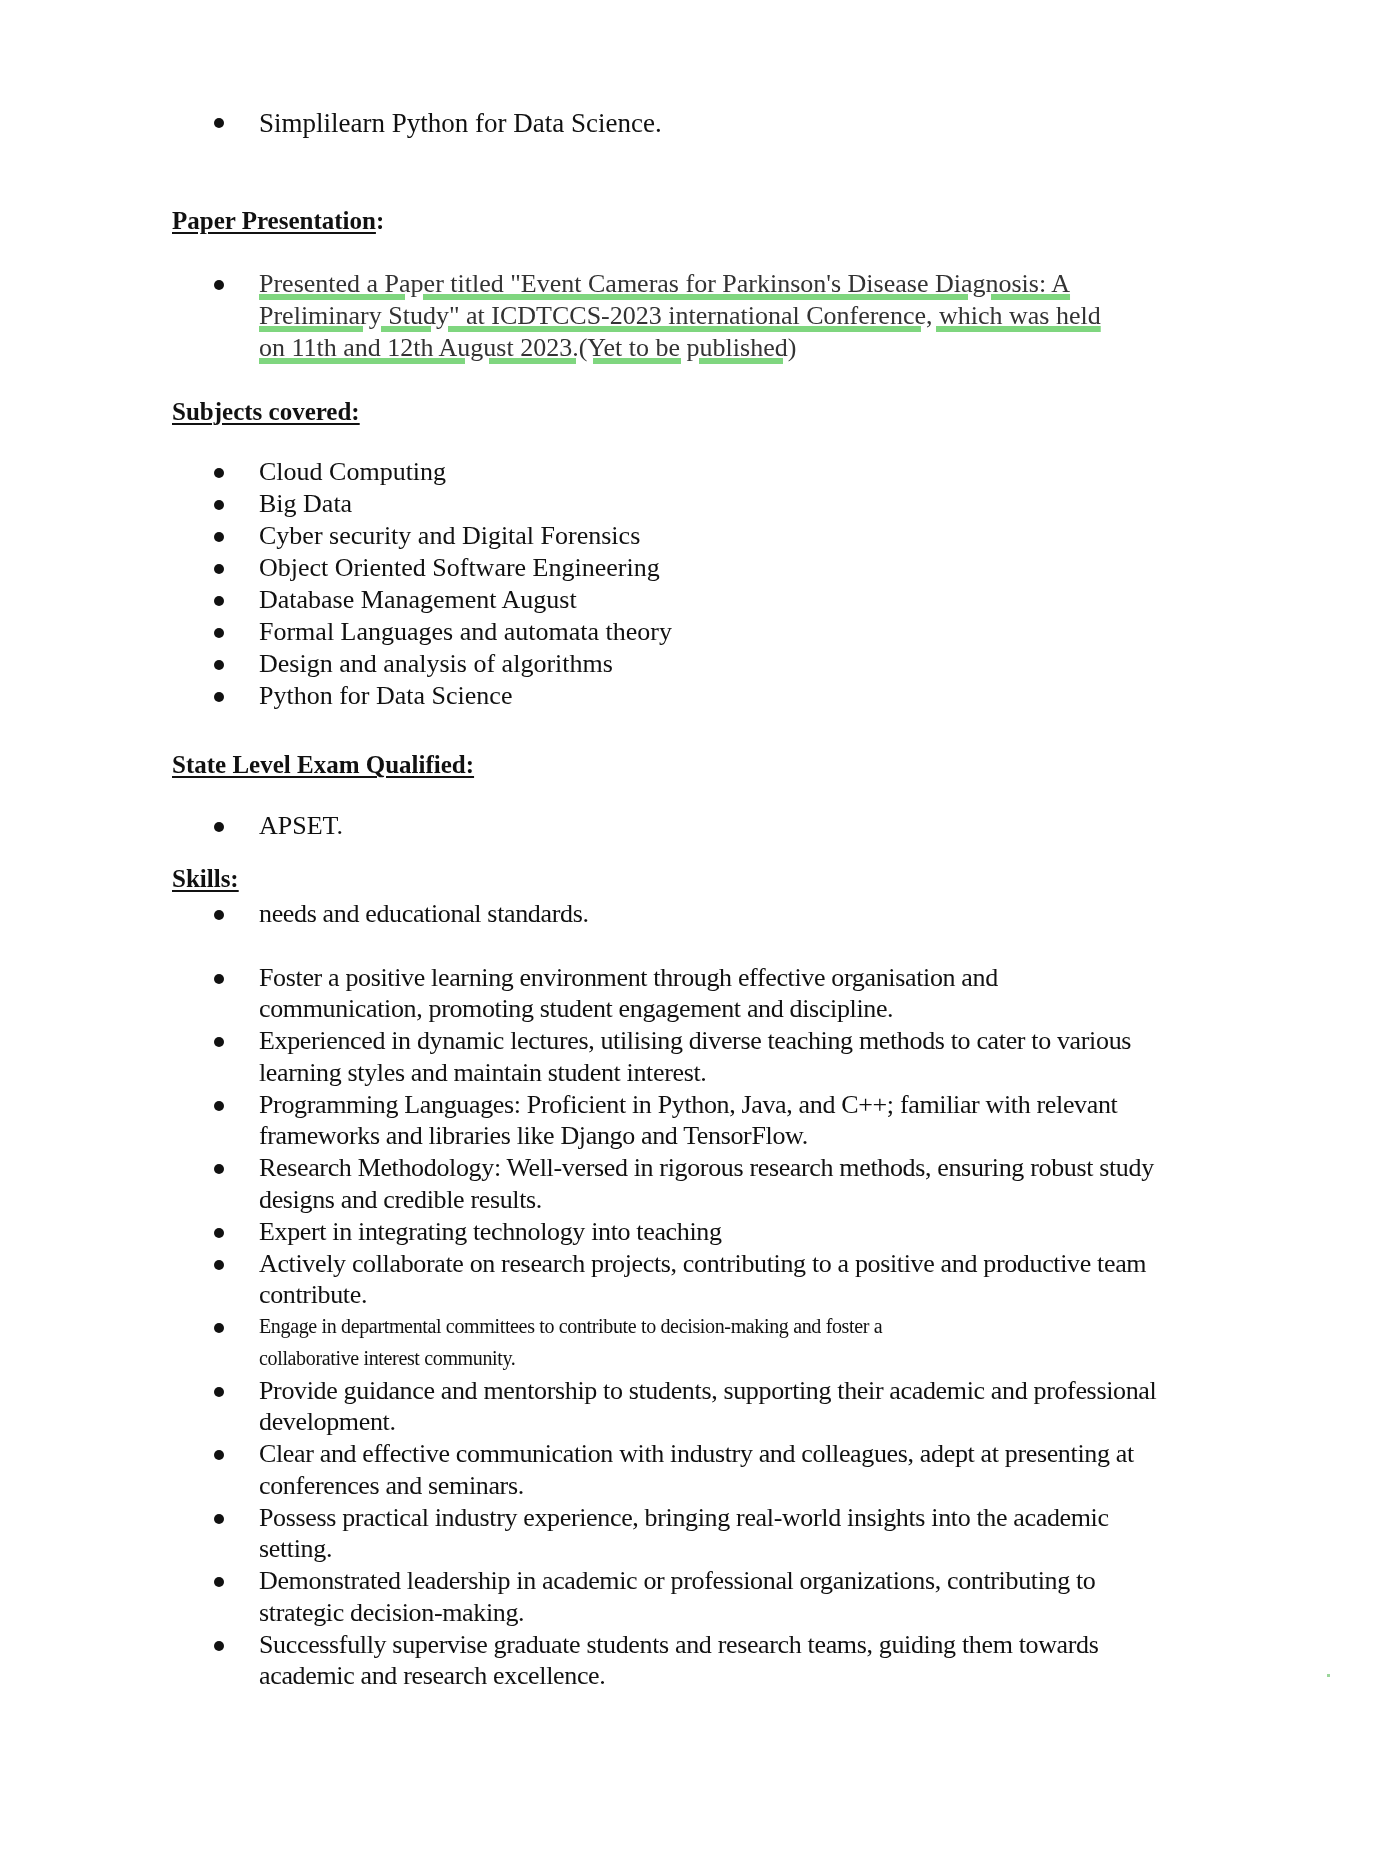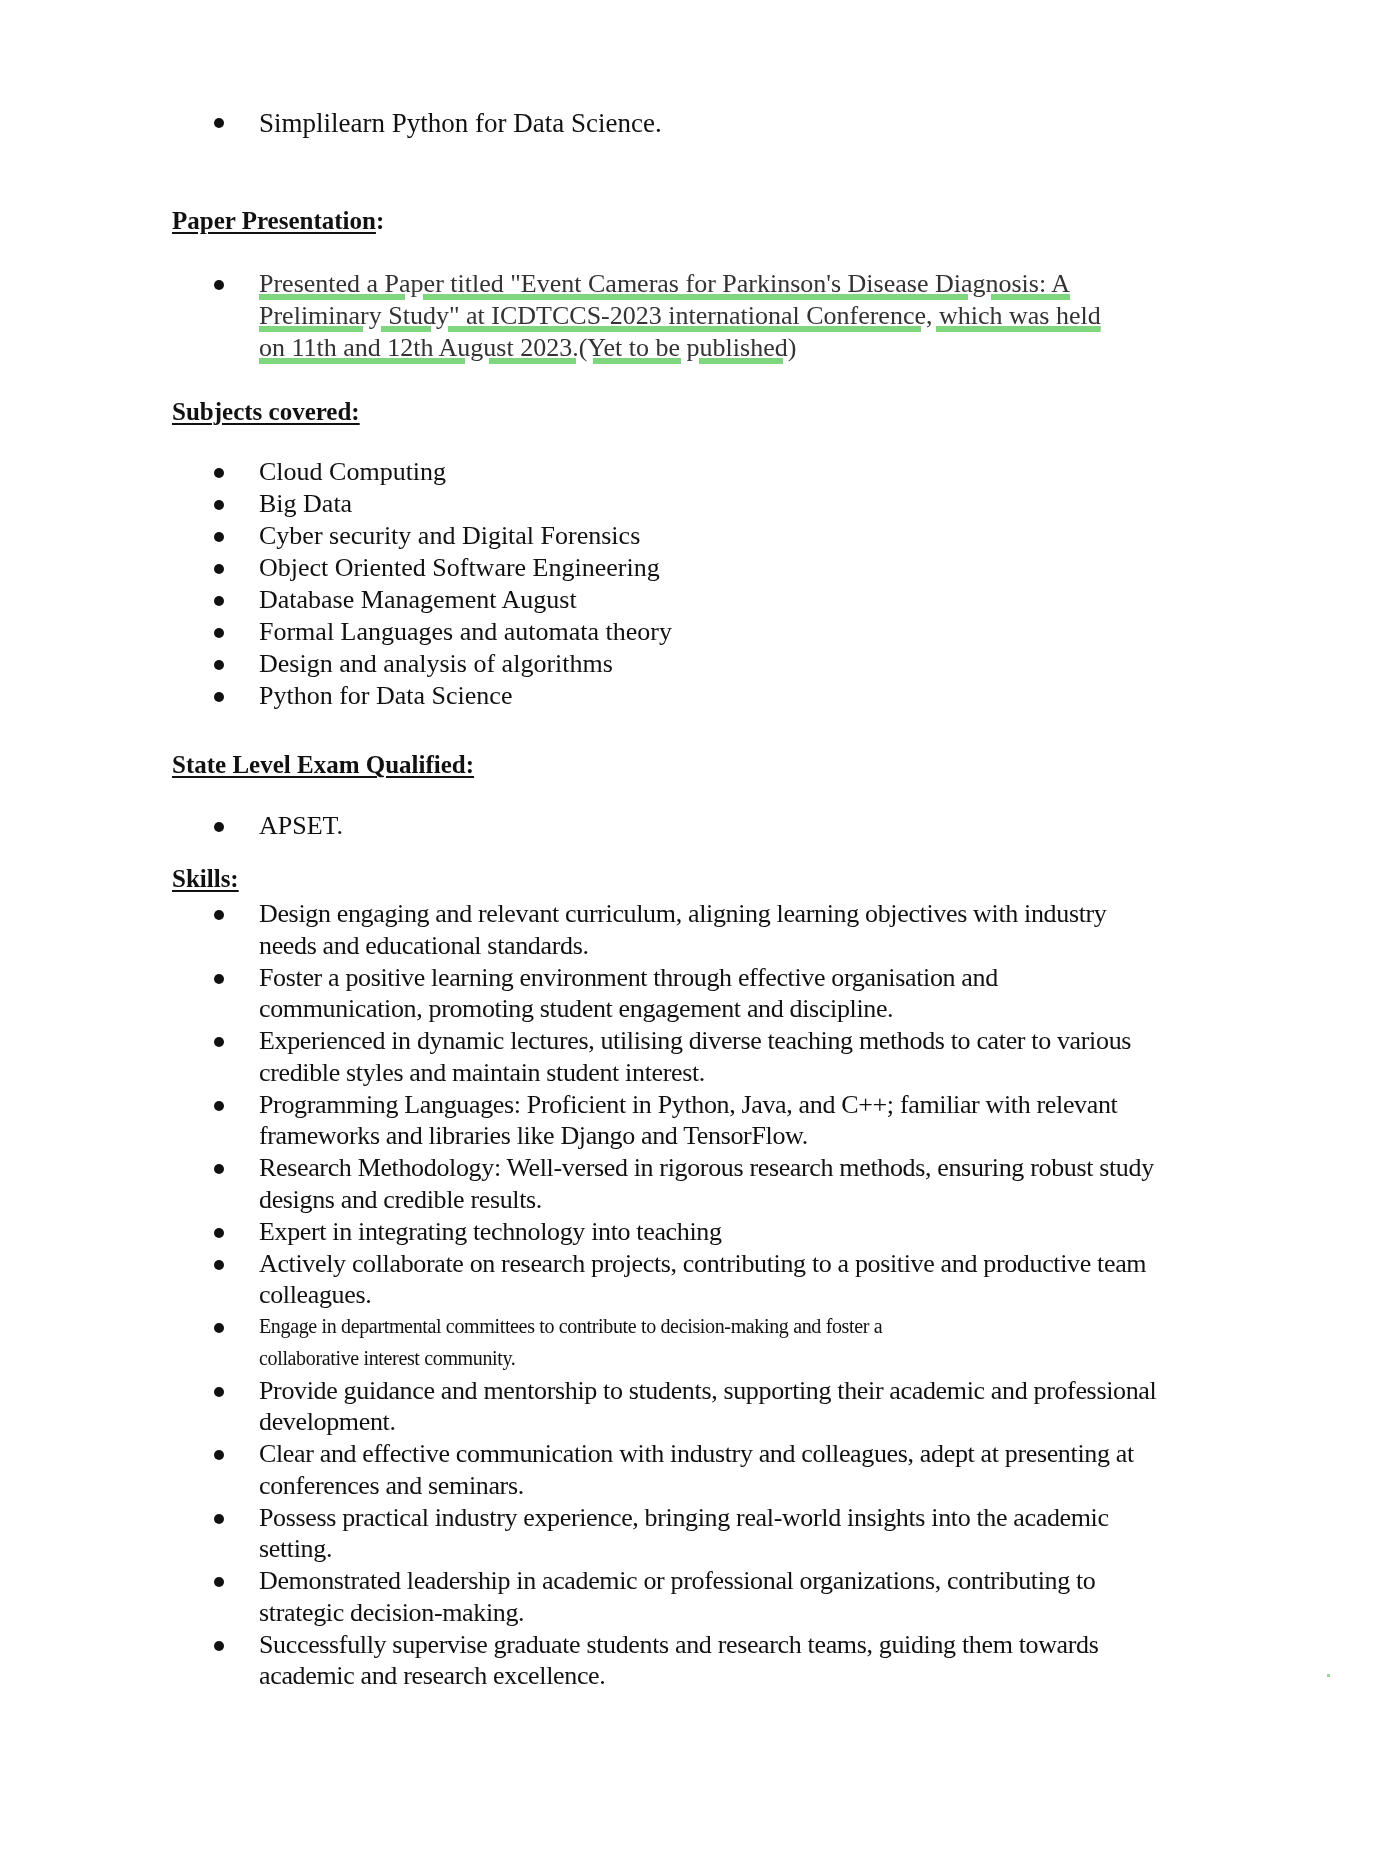--- a/index.html
+++ b/index.html
@@ -123,7 +123,6 @@
       <div class="li" style="top: 898px;">
         <span class="bullet" style="top: 12px;"></span>
         <div class="item-text" style="font-size: 26px; line-height: 31.5px; letter-spacing: -0.35px;">
-          <div>Design engaging and relevant curriculum, aligning learning objectives with industry</div>
           <div>needs and educational standards.</div>
         </div>
       </div>

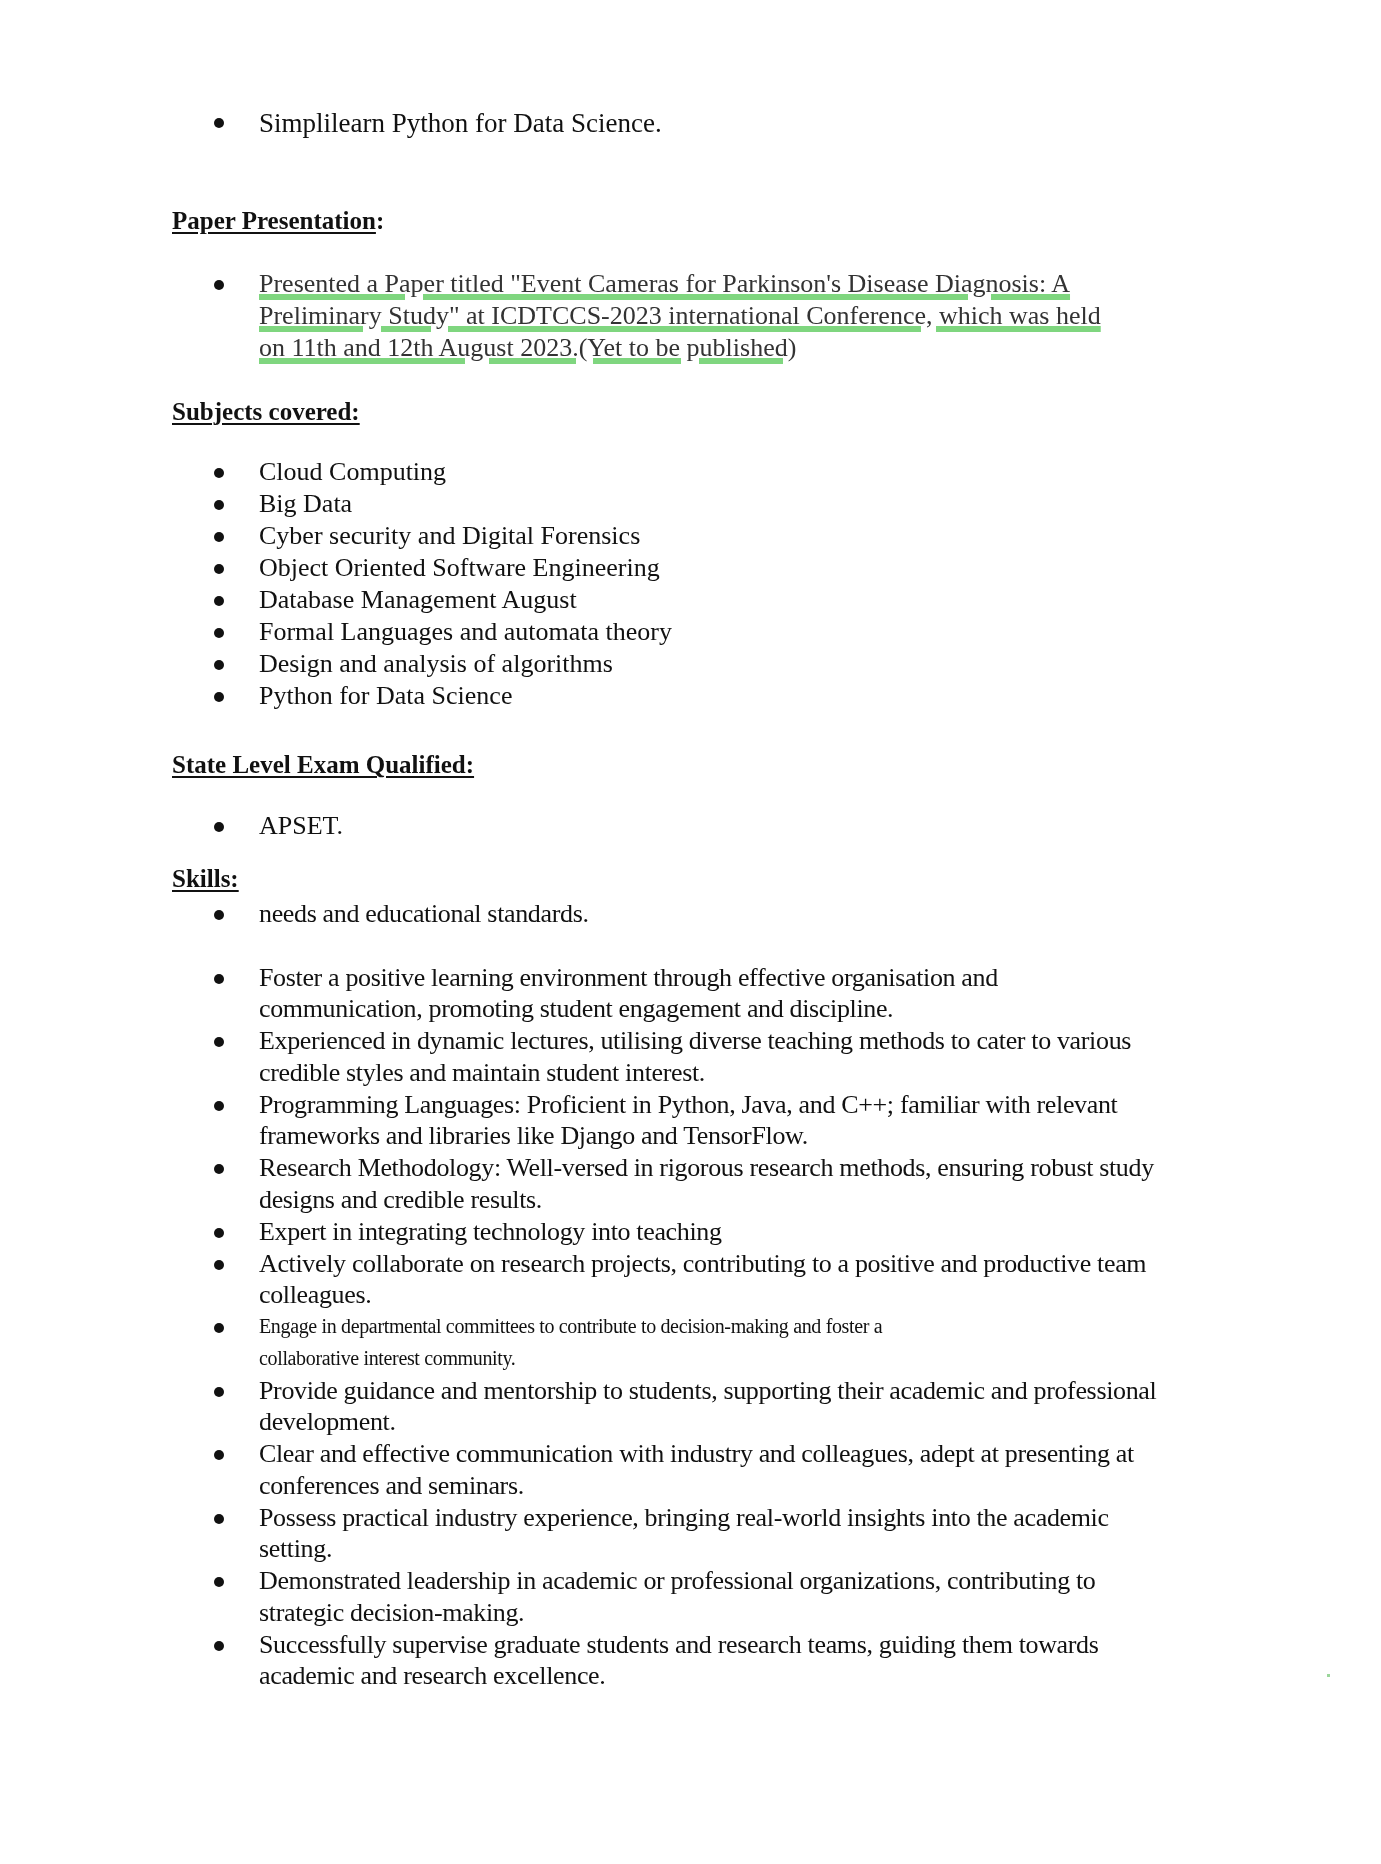--- a/index.html
+++ b/index.html
@@ -137,7 +137,7 @@
         <span class="bullet" style="top: 12px;"></span>
         <div class="item-text" style="font-size: 26px; line-height: 31.5px; letter-spacing: -0.35px;">
           <div>Experienced in dynamic lectures, utilising diverse teaching methods to cater to various</div>
-          <div>credible styles and maintain student interest.</div>
+          <div>learning styles and maintain student interest.</div>
         </div>
       </div>
       <div class="li" style="top: 1088.5px;">

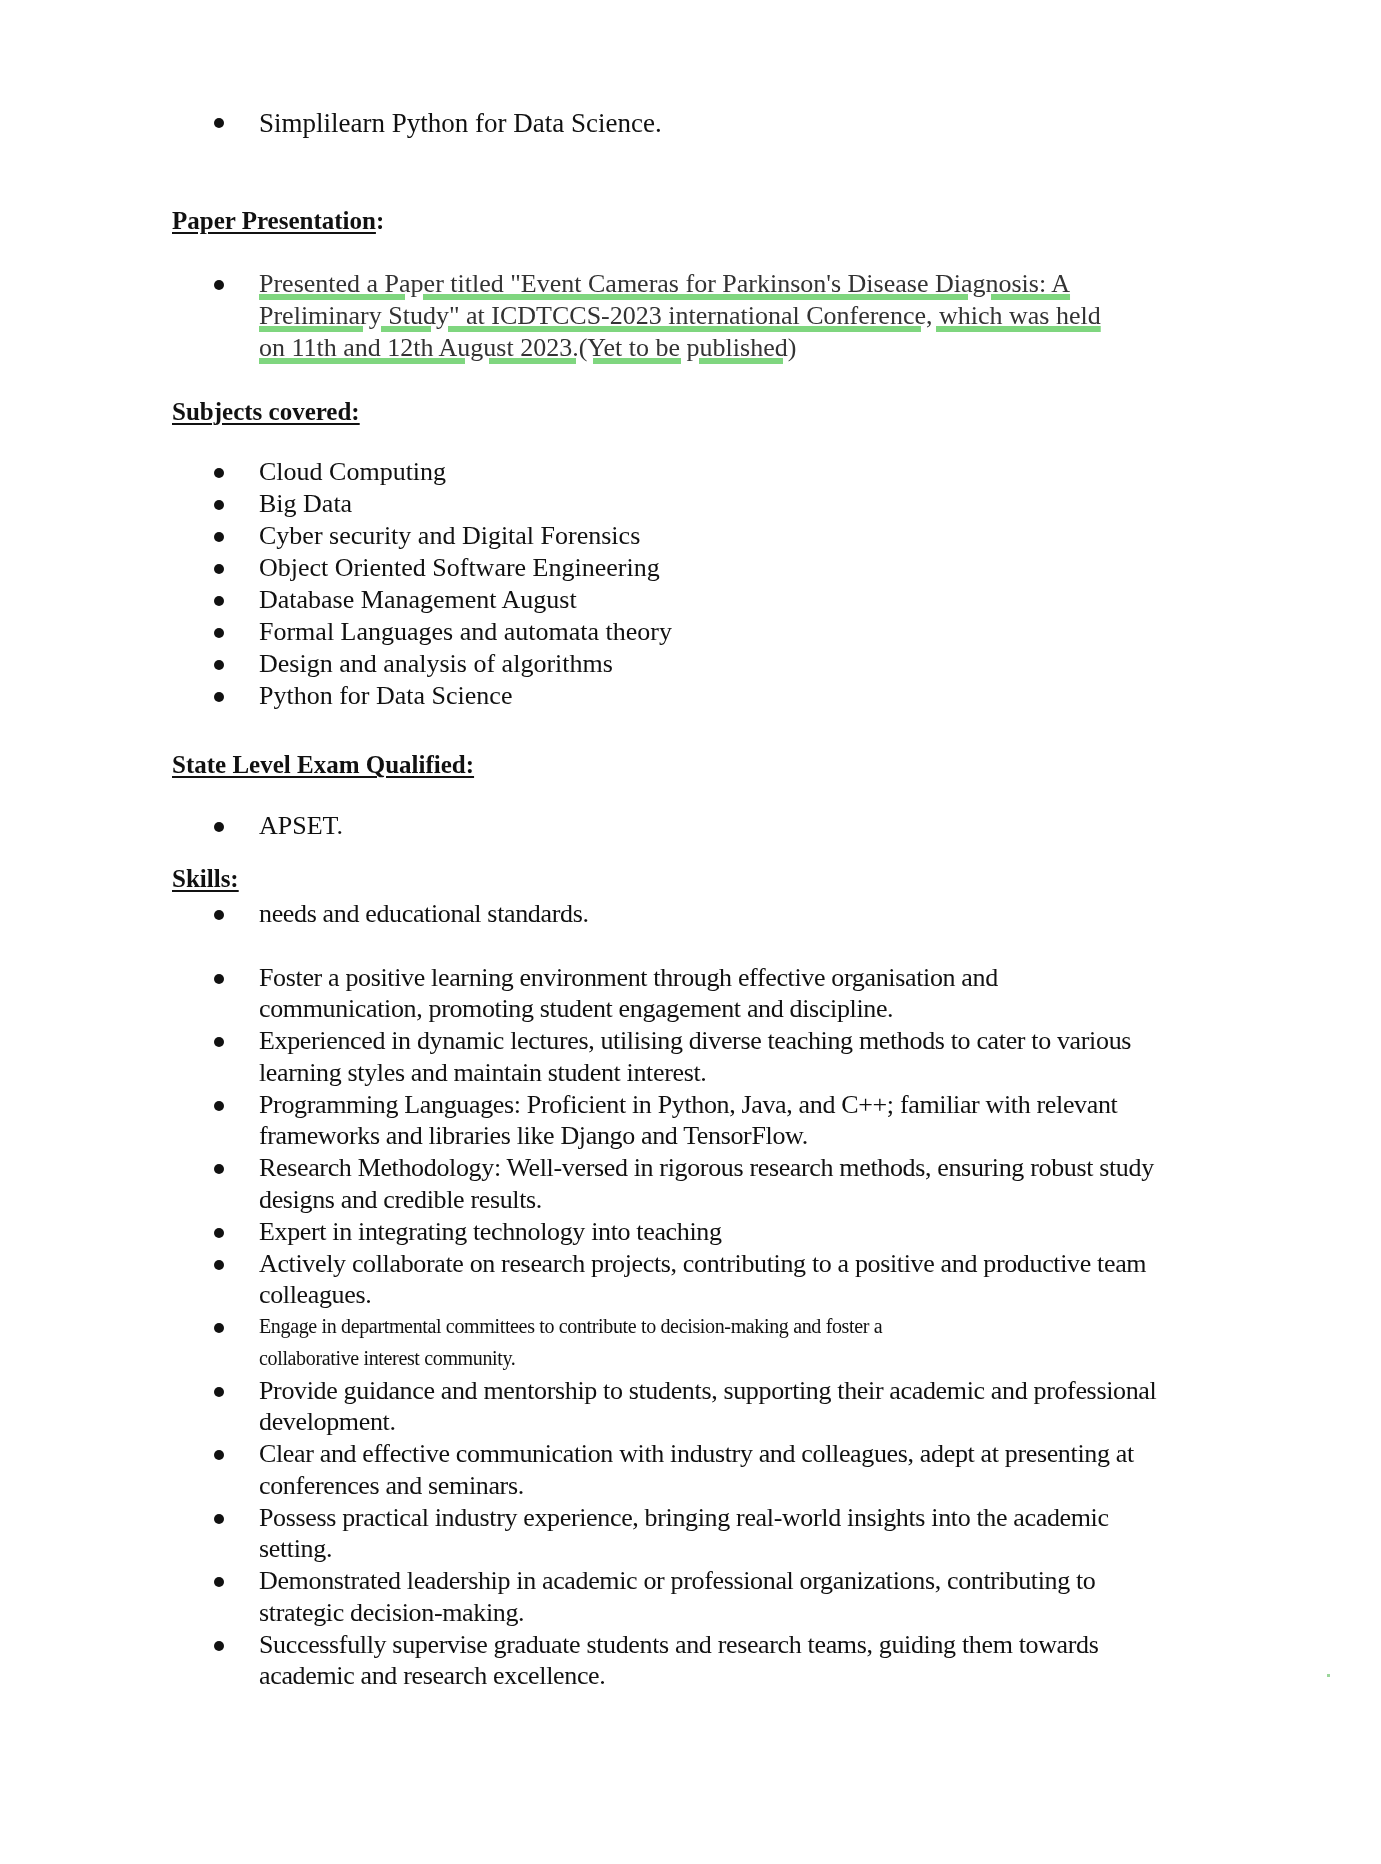--- a/index.html
+++ b/index.html
@@ -164,7 +164,7 @@
         <span class="bullet" style="top: 12px;"></span>
         <div class="item-text" style="font-size: 26px; line-height: 31.5px; letter-spacing: -0.35px;">
           <div>Actively collaborate on research projects, contributing to a positive and productive team</div>
-          <div>colleagues.</div>
+          <div>contribute.</div>
         </div>
       </div>
       <div class="li" style="top: 1311px;">

